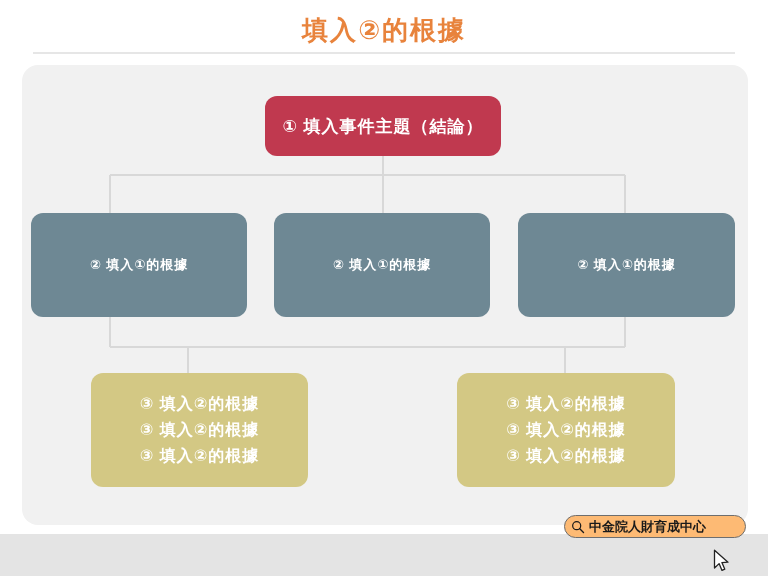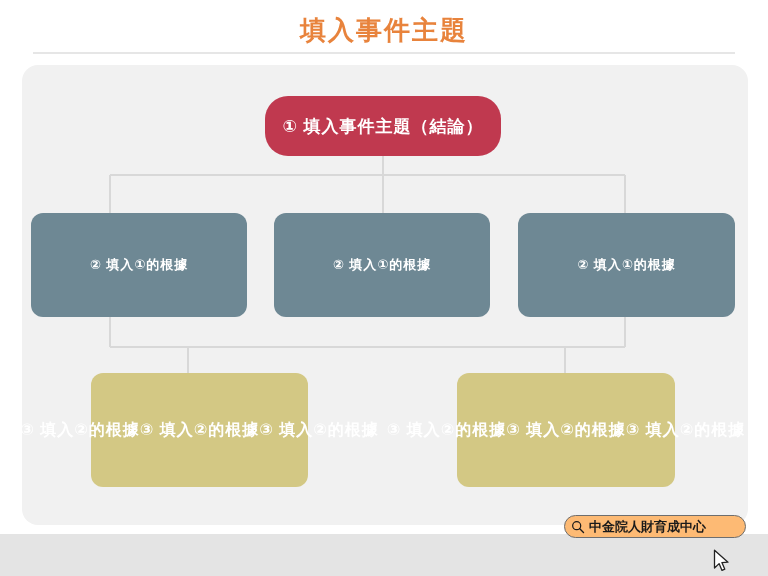--- a/index.html
+++ b/index.html
@@ -161,7 +161,7 @@
 </head>
 <body>
 
-<div class="slide-title">填入事件主題</div>
+<div class="slide-title">填入②的根據</div>
 <div class="title-divider"></div>
 
 <div class="panel"></div>

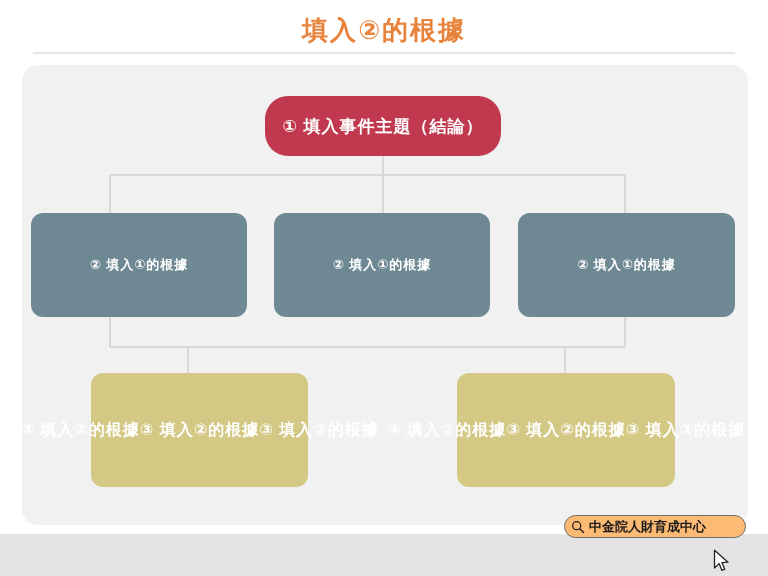--- a/index.html
+++ b/index.html
@@ -82,7 +82,6 @@
     width: 236px;
     height: 60px;
     background: #C0394F;
-    border-radius: 23px;
   }
   .node-top .node-label { font-size: 17px; }
 

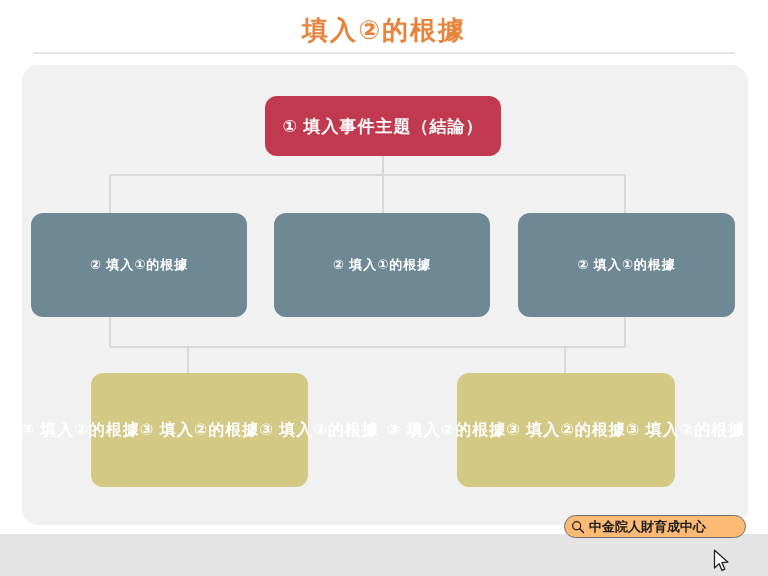--- a/index.html
+++ b/index.html
@@ -97,7 +97,7 @@
     top: 373px;
     height: 114px;
     background: #D3C884;
-    flex-direction: row;
+    flex-direction: column;
     align-items: center;
     justify-content: center;
   }

